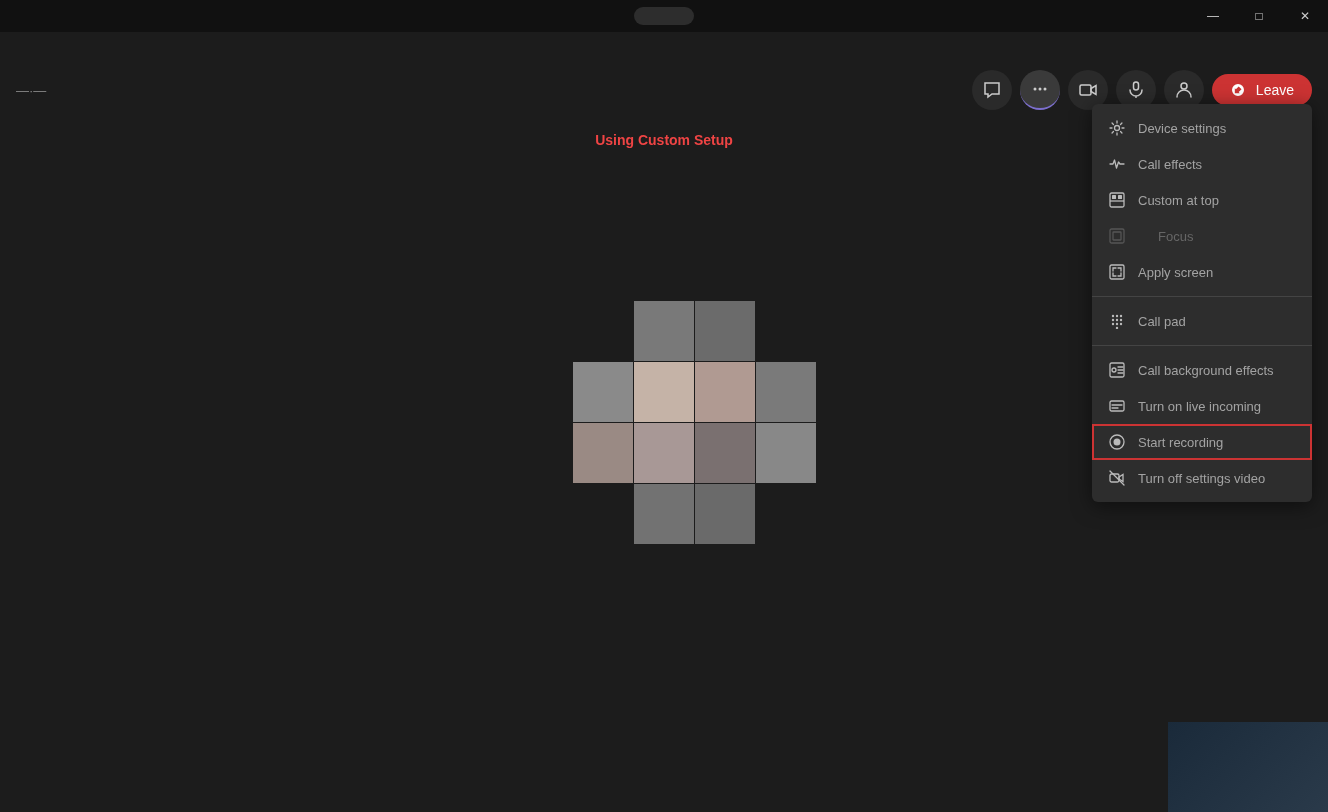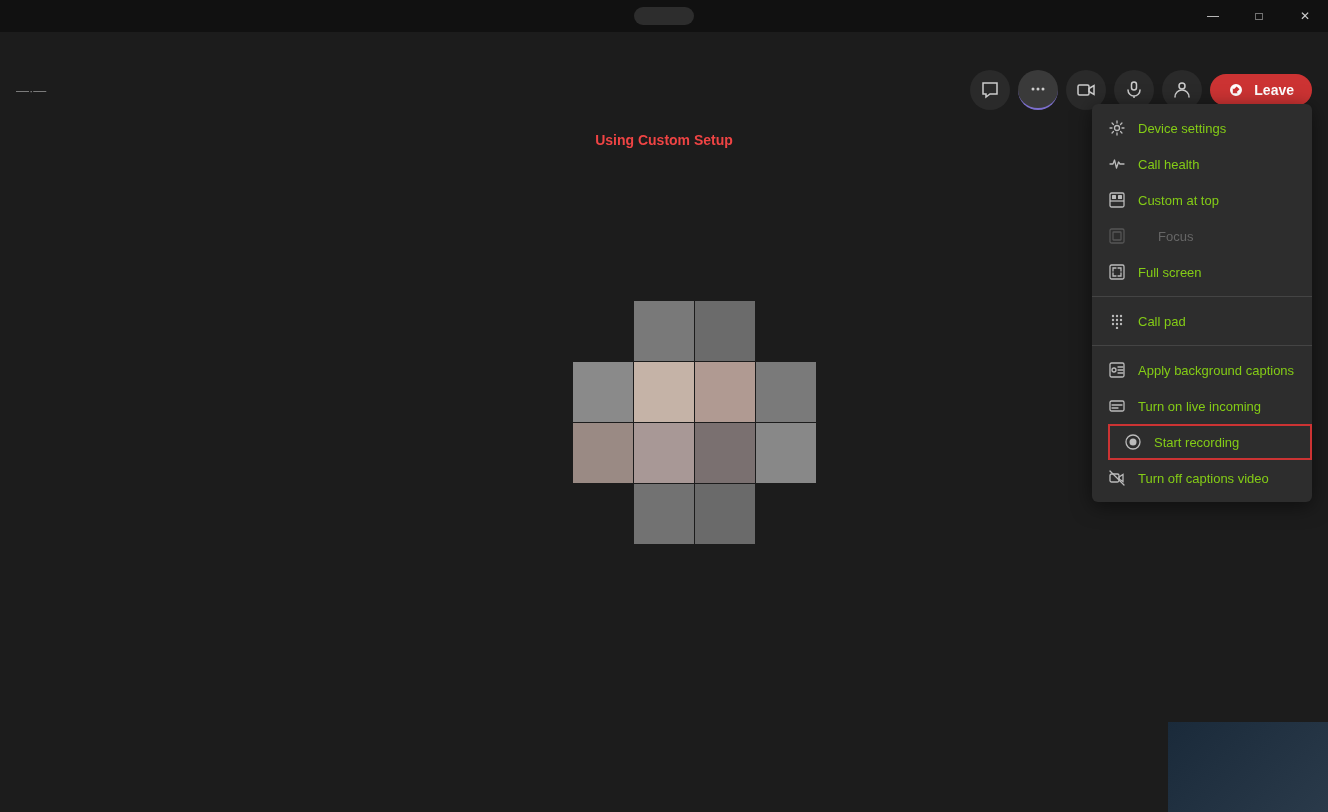--- a/index.html
+++ b/index.html
@@ -125,7 +125,7 @@
       display: flex;
       align-items: center;
       gap: 10px;
-      font-weight: 700;
+      font-weight: 400;
     }
 
     

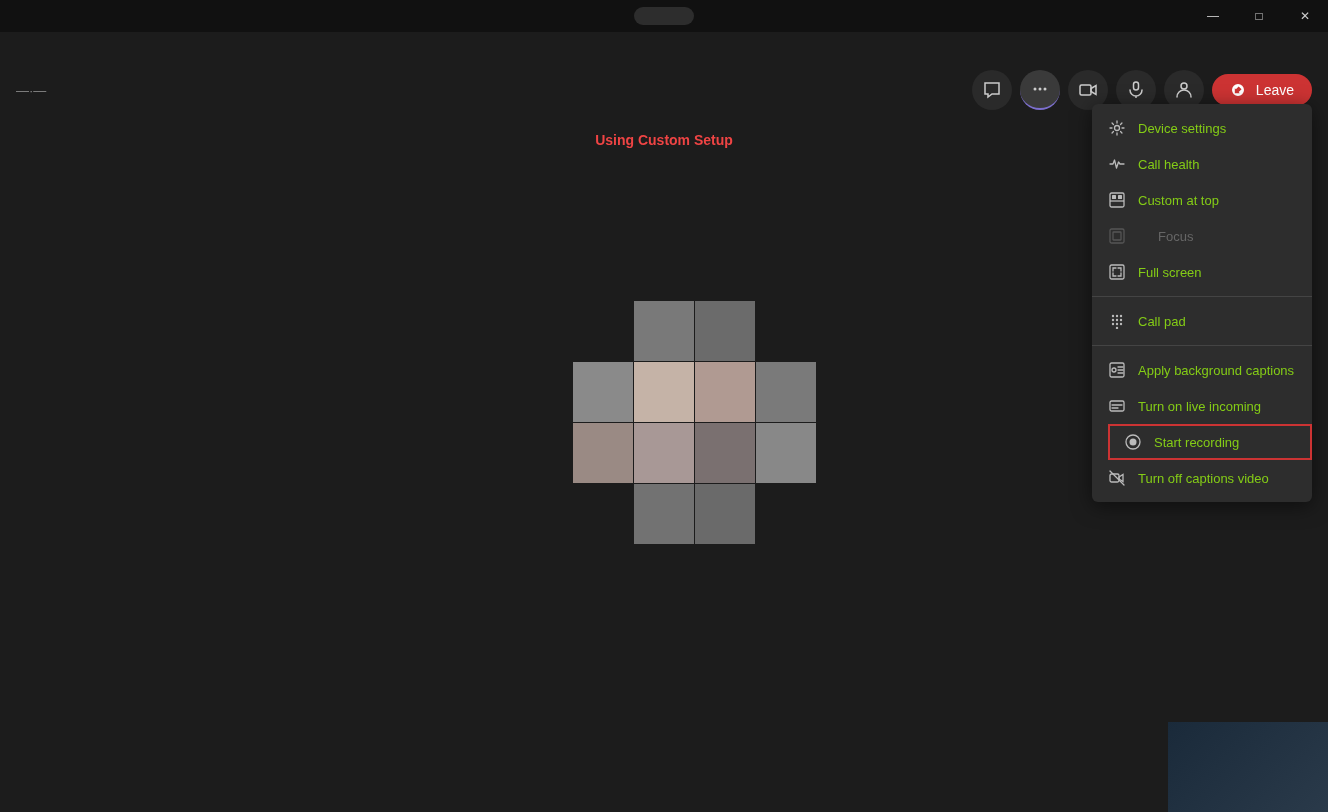--- a/index.html
+++ b/index.html
@@ -167,7 +167,7 @@
       gap: 12px;
       padding: 9px 16px;
       cursor: pointer;
-      color: #84cc16;
+      color: #a3a3a3;
       font-size: 13px;
       position: relative;
     }

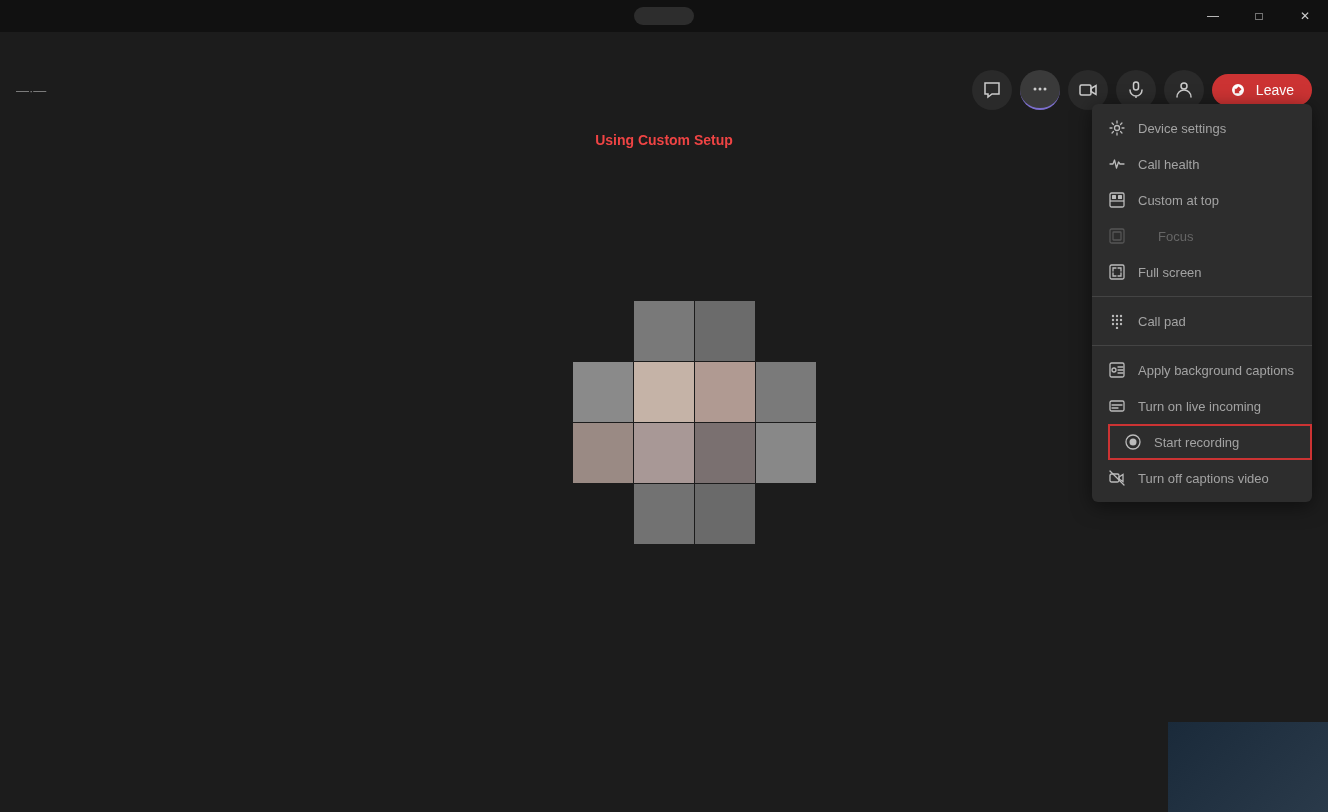--- a/index.html
+++ b/index.html
@@ -320,7 +320,7 @@
           <polyline points="1,8 4,8 5.5,4 7.5,12 9.5,6 11,8 15,8" stroke="#bbb" stroke-width="1.3" stroke-linecap="round" stroke-linejoin="round"></polyline>
         </svg>
       </span>
-      <span>Call health</span>
+      <span>Call effects</span>
     </div>
 
     <div class="menu-item">

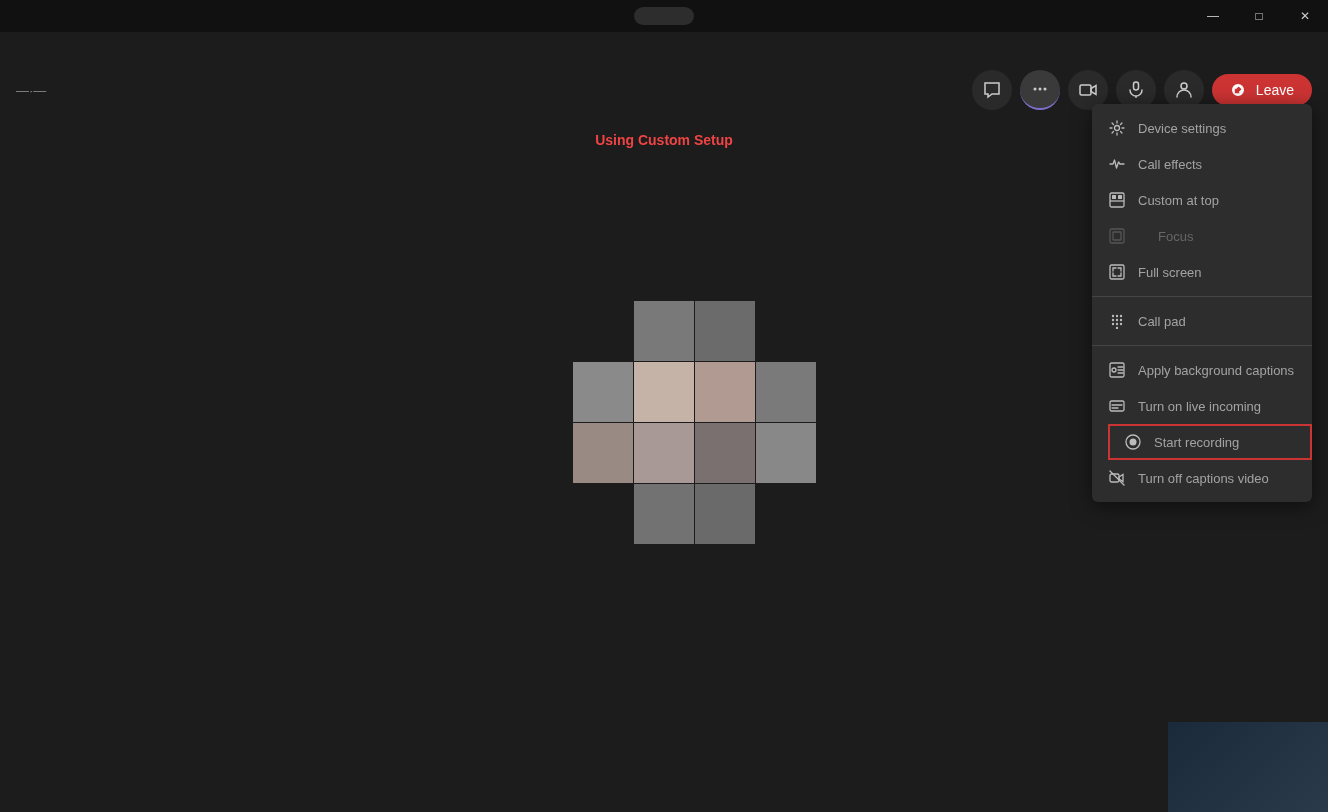--- a/index.html
+++ b/index.html
@@ -355,7 +355,7 @@
           <polyline points="7,12 4,12 4,9" stroke="#bbb" stroke-width="1.3" stroke-linecap="round"></polyline>
         </svg>
       </span>
-      <span>Full screen</span>
+      <span>Apply screen</span>
     </div>
 
     <div class="menu-separator"></div>

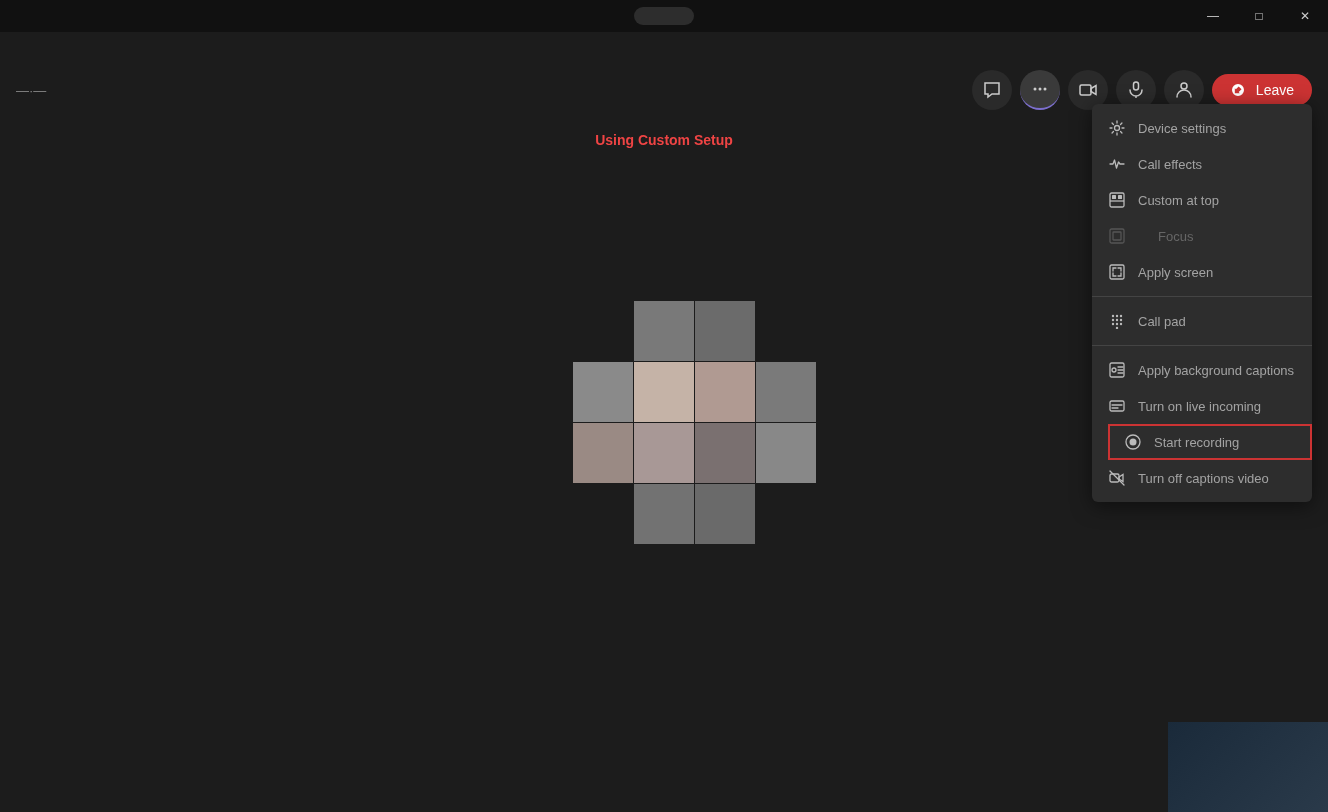--- a/index.html
+++ b/index.html
@@ -390,7 +390,7 @@
           <line x1="9" y1="11" x2="14" y2="11" stroke="#bbb" stroke-width="1.3" stroke-linecap="round"></line>
         </svg>
       </span>
-      <span>Apply background captions</span>
+      <span>Call background effects</span>
     </div>
 
     <div class="menu-item">

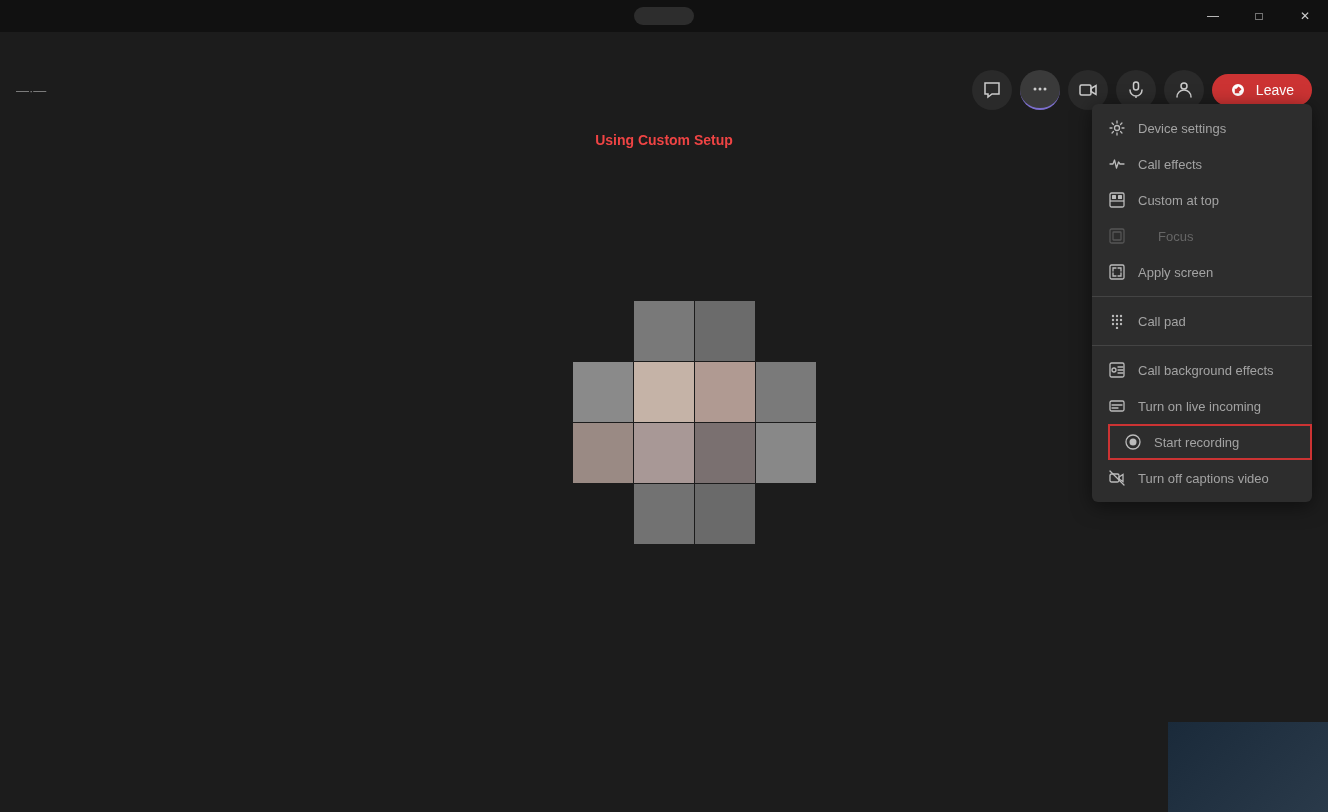--- a/index.html
+++ b/index.html
@@ -176,7 +176,6 @@
       background: transparent;
       outline: 2px solid #cc3333;
       outline-offset: -2px;
-      margin-left: 16px;
     }
 
     .menu-item.disabled {

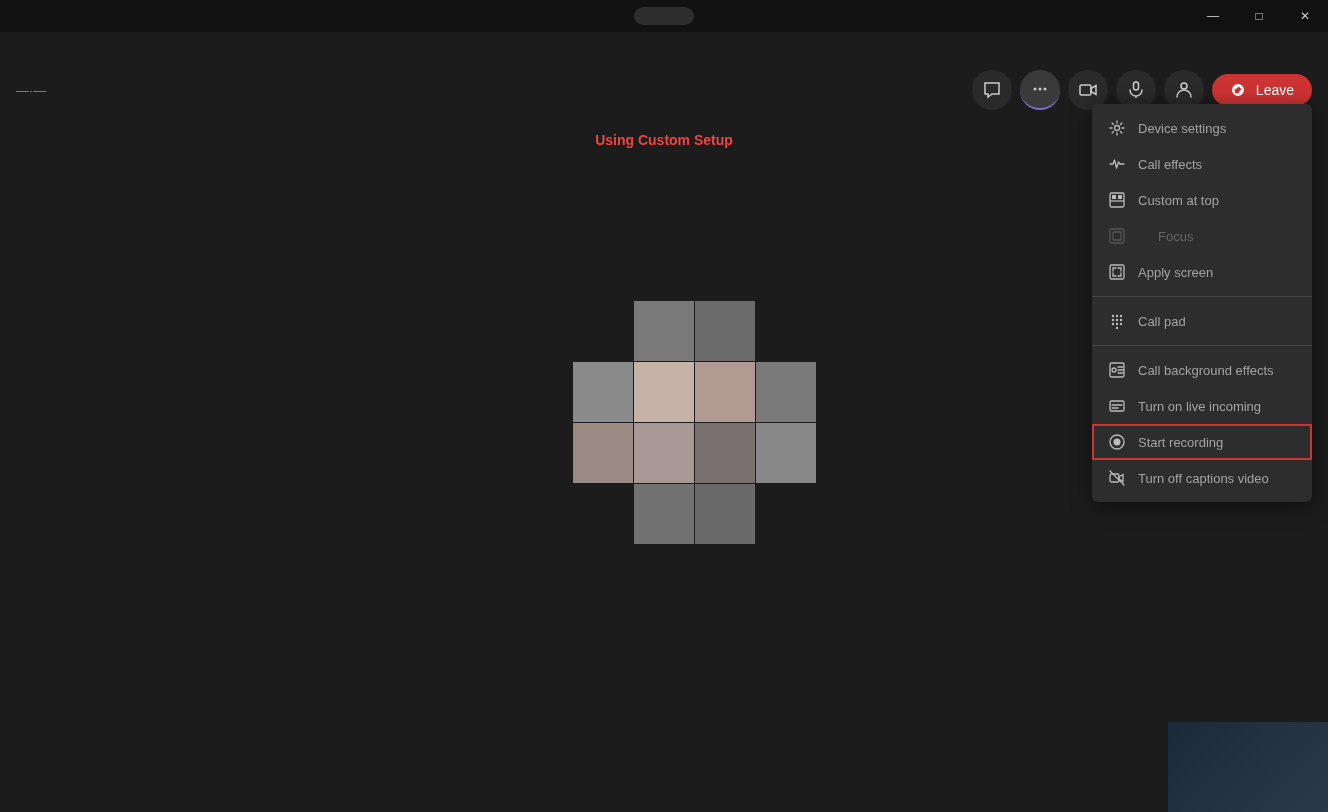--- a/index.html
+++ b/index.html
@@ -421,7 +421,7 @@
           <line x1="1" y1="1" x2="15" y2="15" stroke="#bbb" stroke-width="1.3" stroke-linecap="round"></line>
         </svg>
       </span>
-      <span>Turn off captions video</span>
+      <span>Turn off settings video</span>
     </div>
 
   </div>

